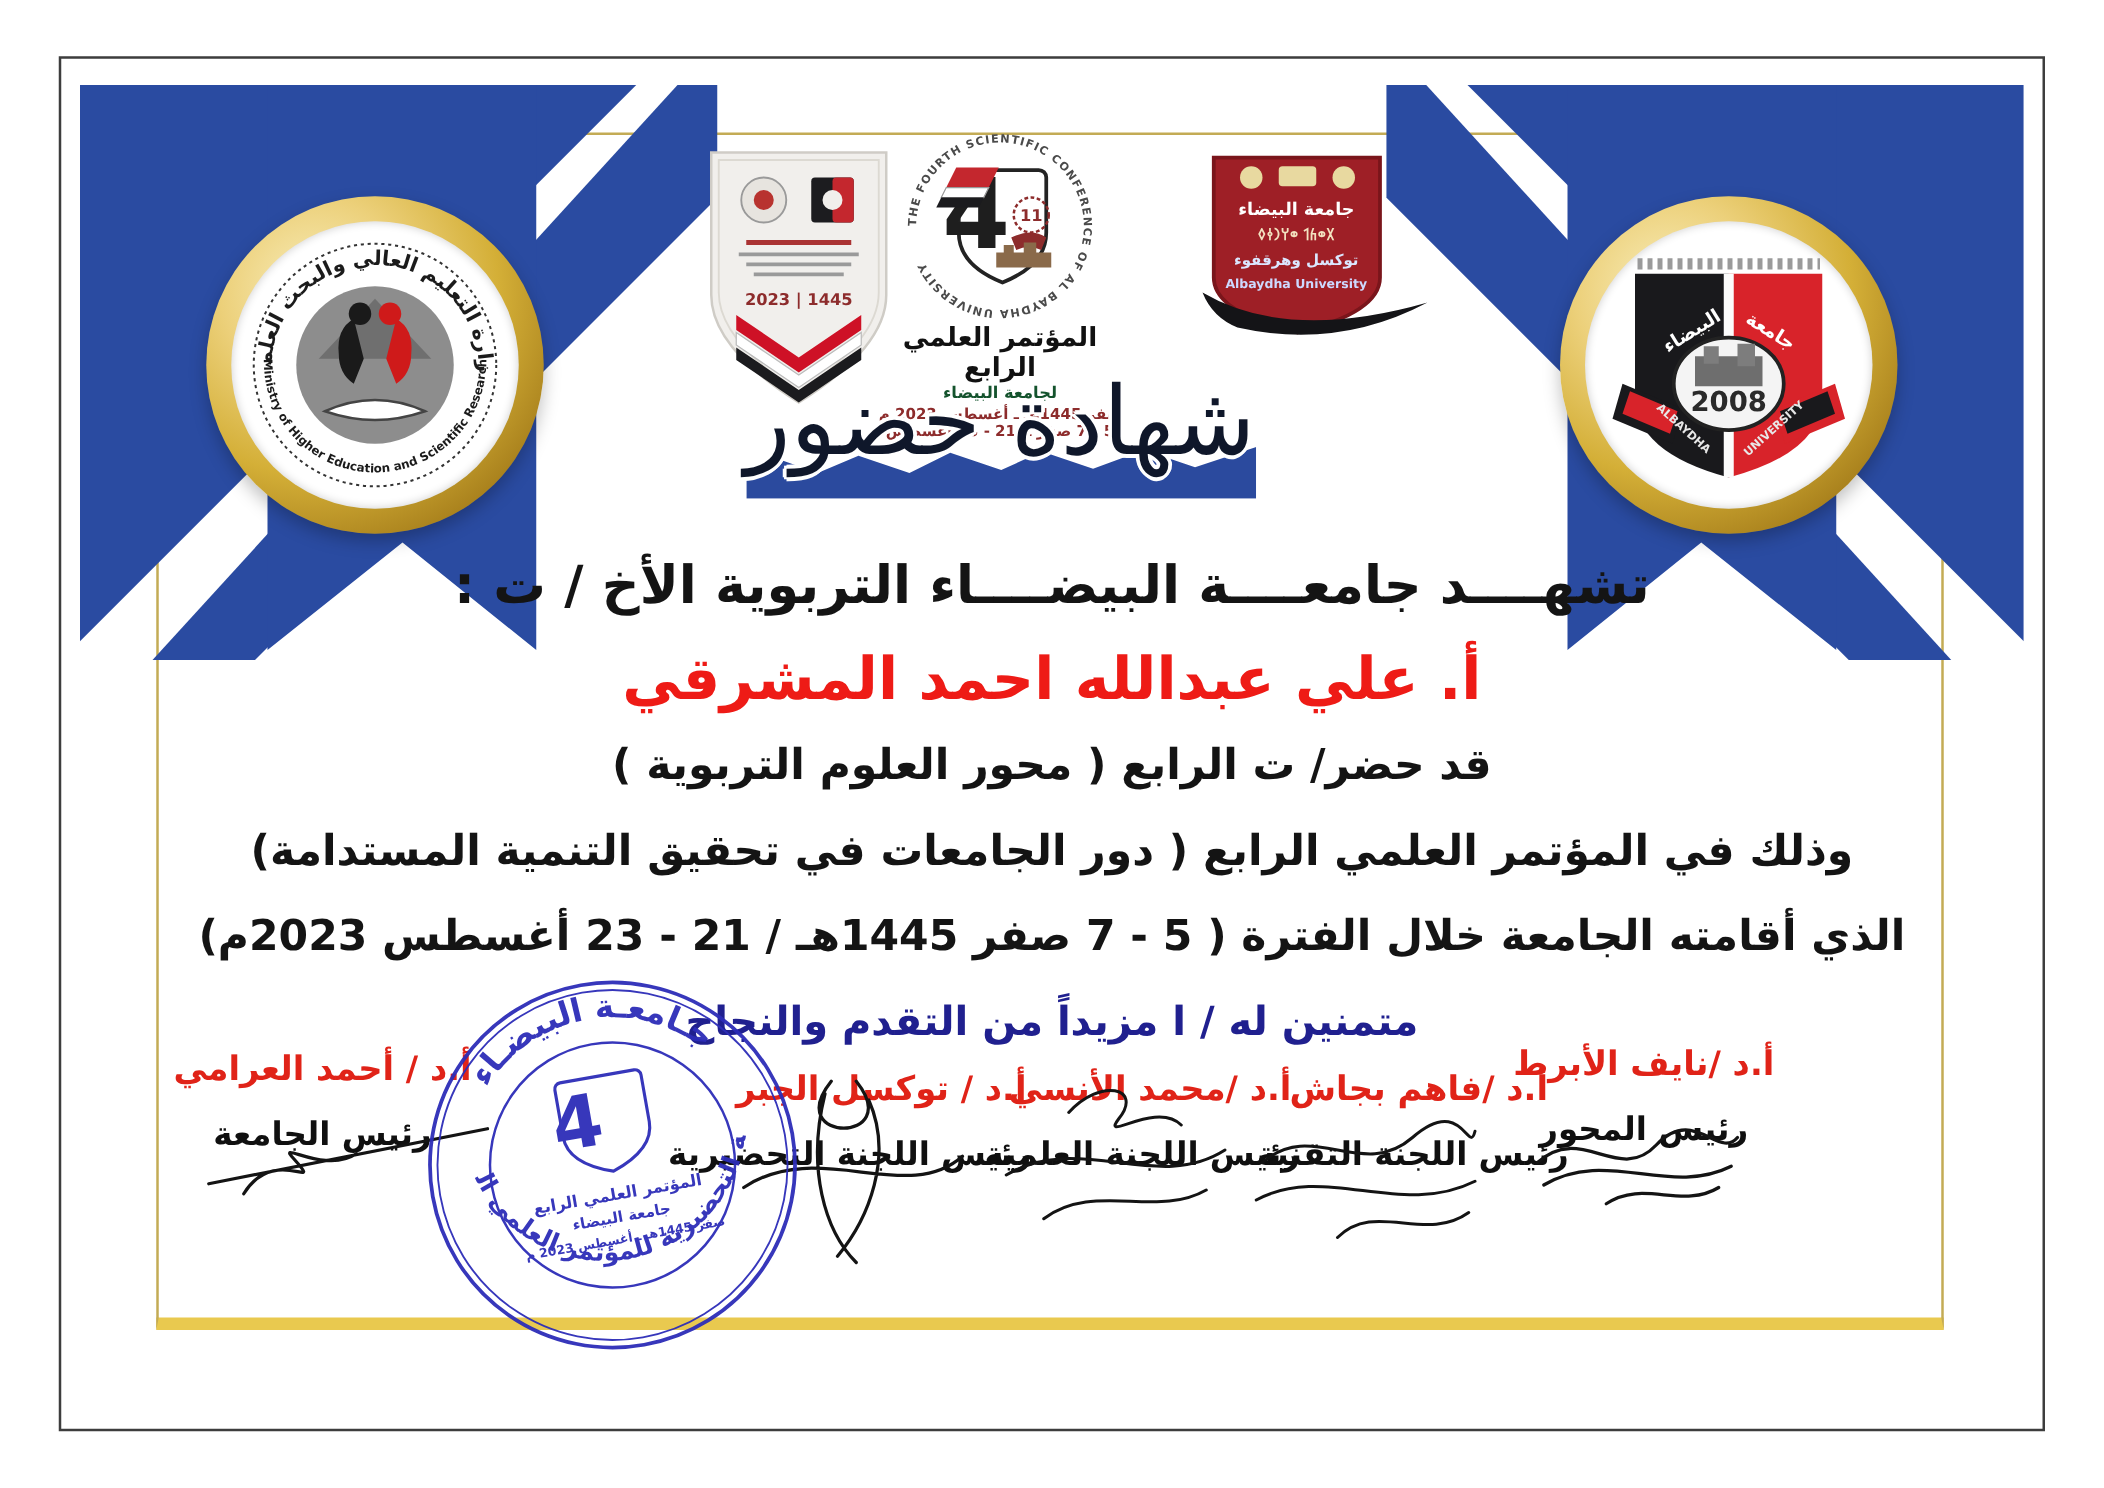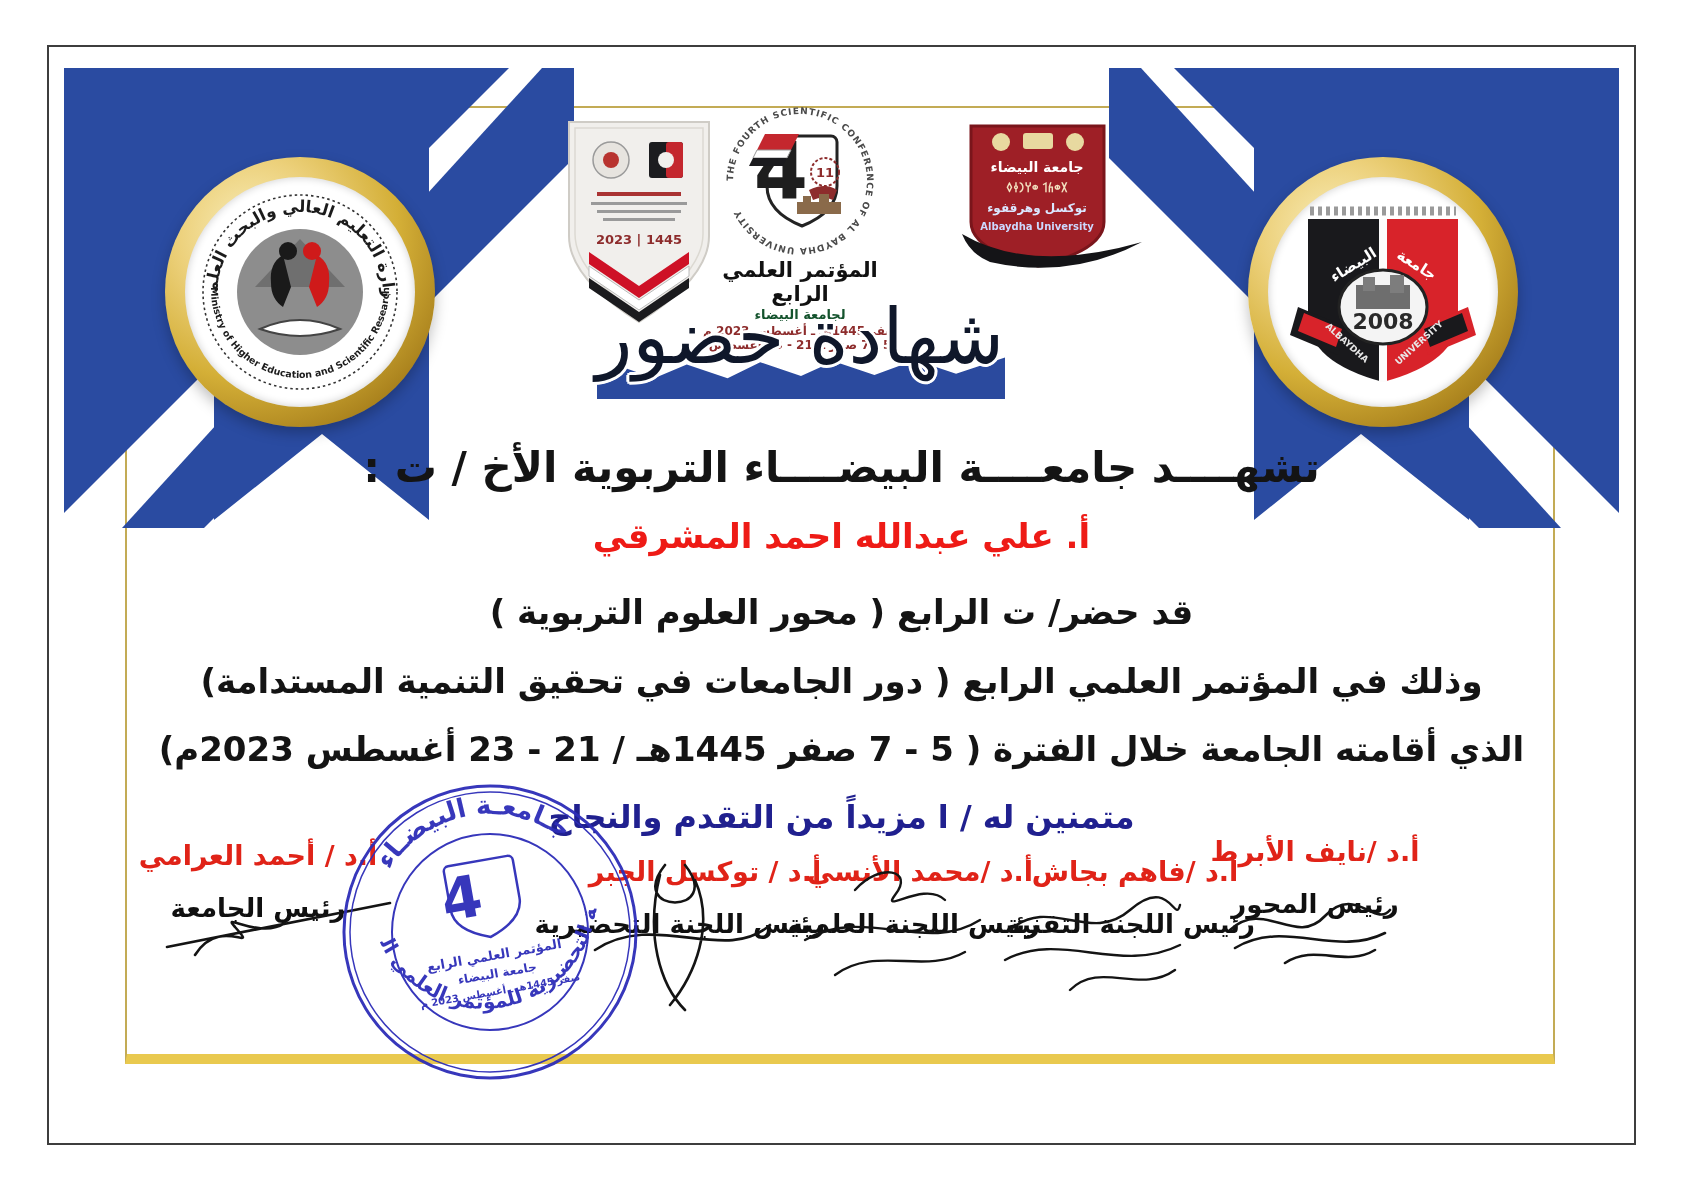--- a/index.html
+++ b/index.html
@@ -31,7 +31,7 @@
   
   .line{position:absolute;left:140px;width:1403px;text-align:center;direction:rtl;color:#141414;}
   .attest{top:443px;font-size:42px;font-weight:700;}
-  .rname{top:516px;font-size:34px;font-weight:800;color:#ee1b16;}
+  .rname{top:516px;font-size:47px;font-weight:800;color:#ee1b16;}
   .l3{top:592px;font-size:34px;font-weight:700;}
   .l4{top:661px;font-size:34px;font-weight:700;}
   .l5{top:729px;font-size:34px;font-weight:700;}

